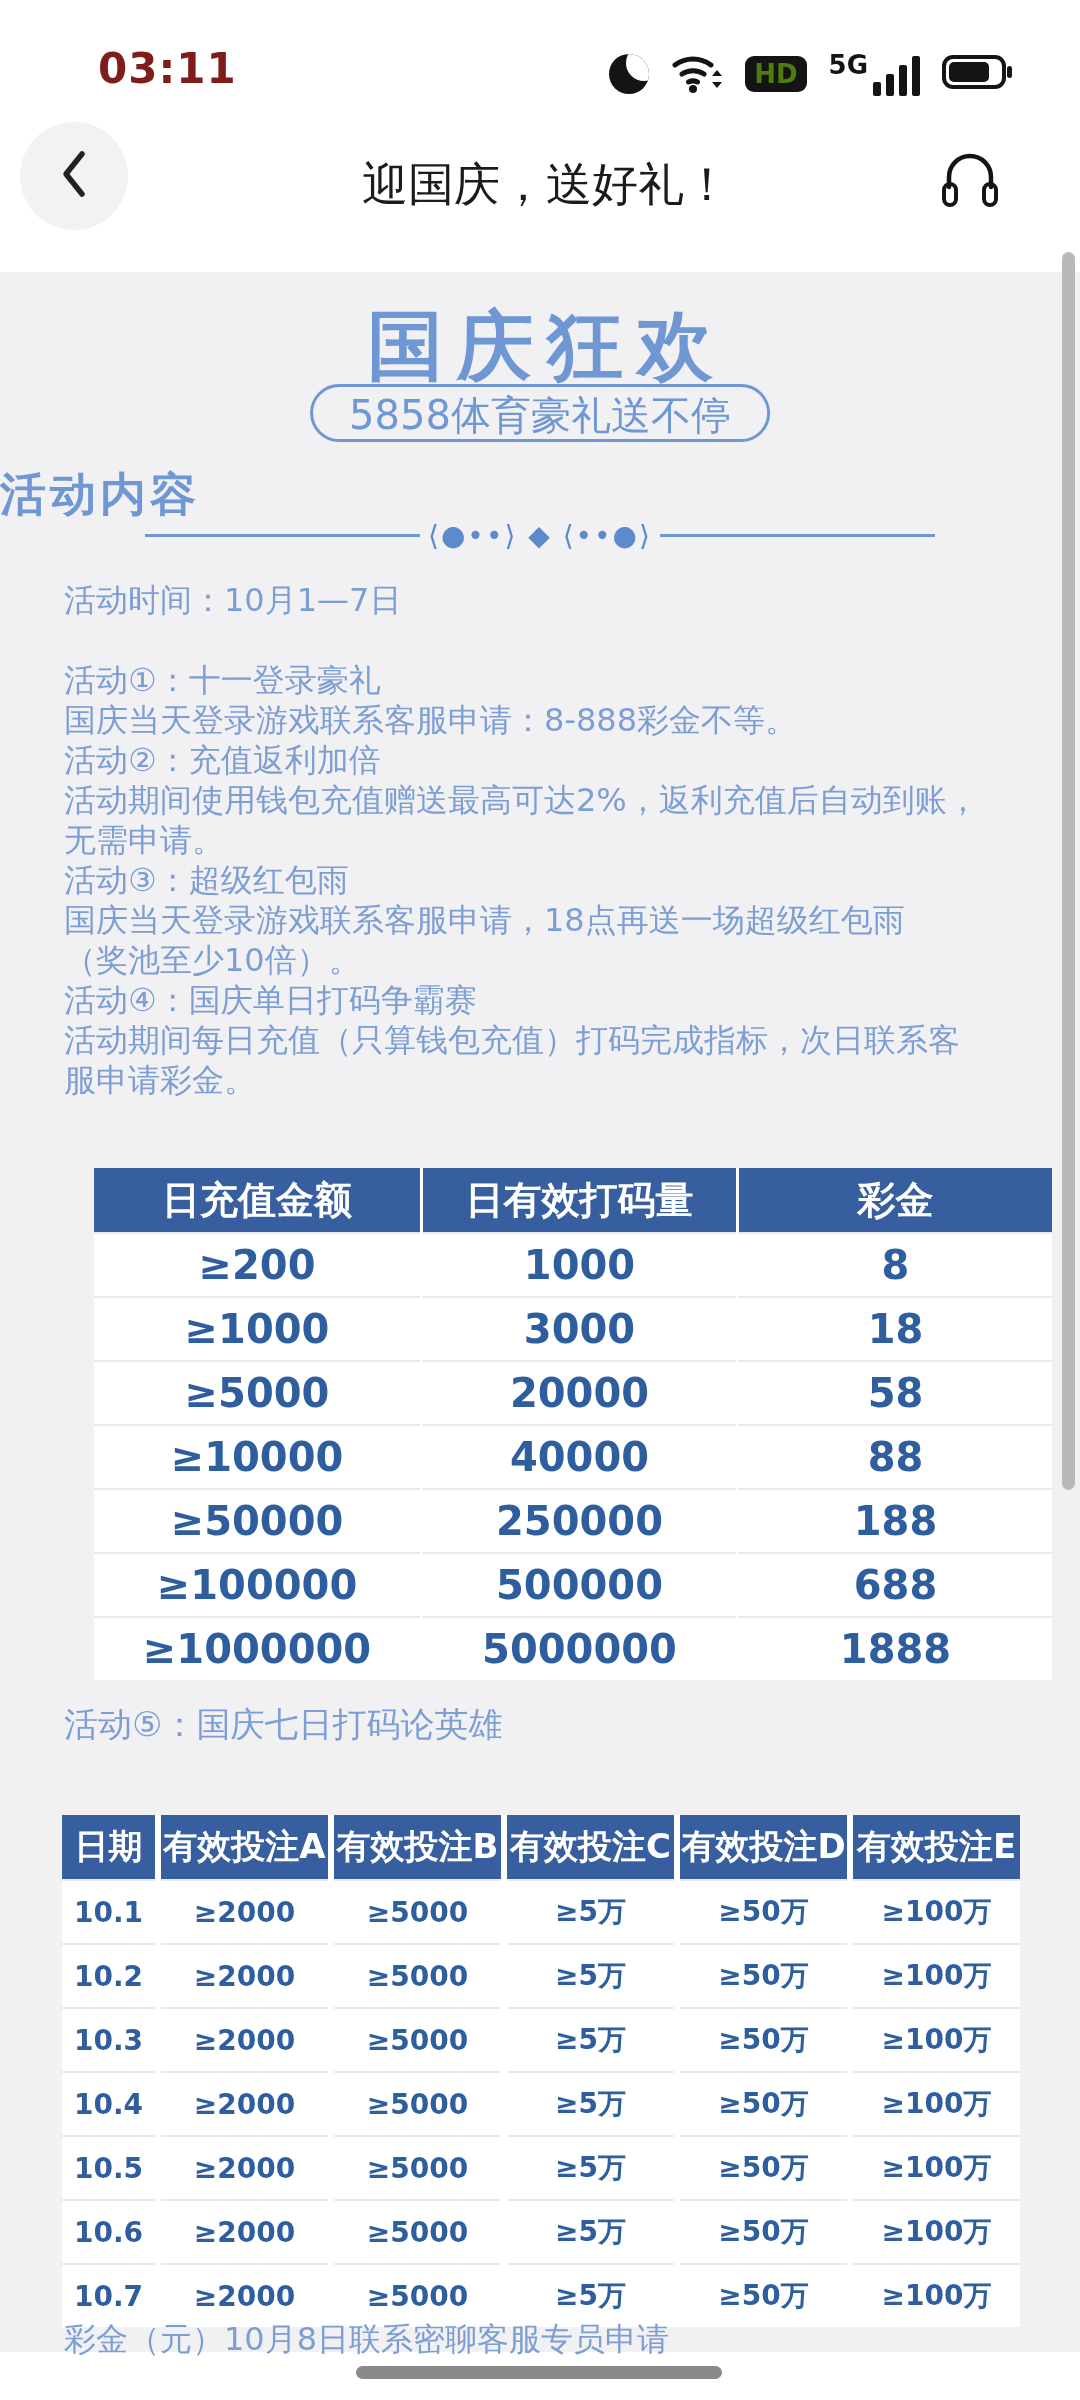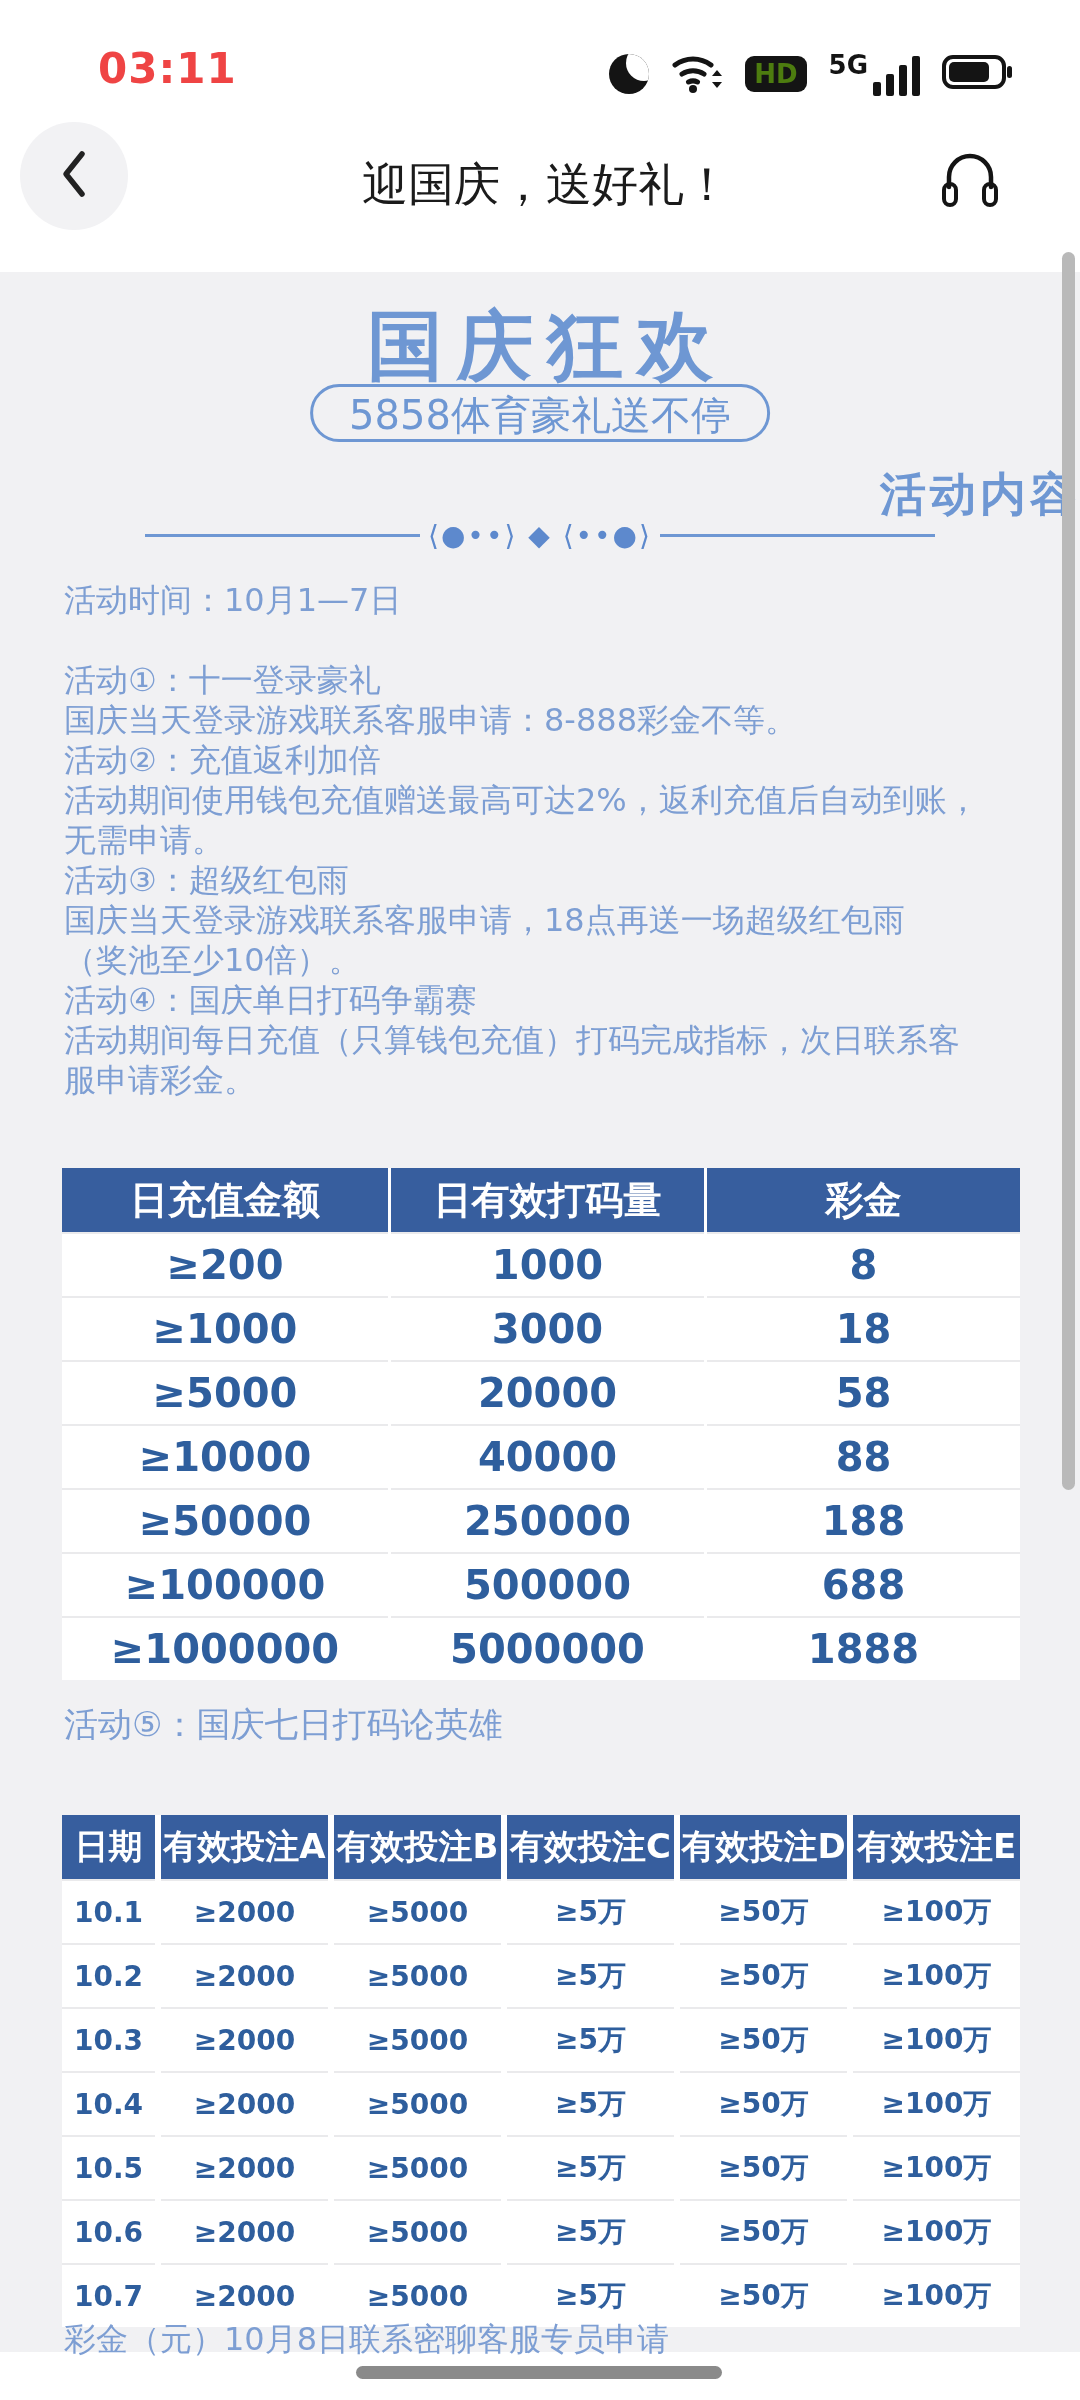--- a/index.html
+++ b/index.html
@@ -8,7 +8,7 @@
 
   
   .statusbar{position:absolute;left:0;top:0;width:1080px;height:140px;background:#fff;}
-  .sb-time{position:absolute;left:98px;top:44px;font-size:42px;font-weight:600;color:#ef4444;letter-spacing:1px;}
+  .sb-time{position:absolute;left:98px;top:44px;font-size:42px;font-weight:600;color:#7f1d1d;letter-spacing:1px;}
   .sb-icons{position:absolute;right:66px;top:50px;display:flex;align-items:center;gap:22px;height:48px;}
   .moon{width:40px;height:40px;border-radius:50%;background:#141414;position:relative;overflow:hidden;}
   .moon::after{content:"";position:absolute;width:36px;height:36px;border-radius:50%;background:#fff;left:17px;top:-9px;}

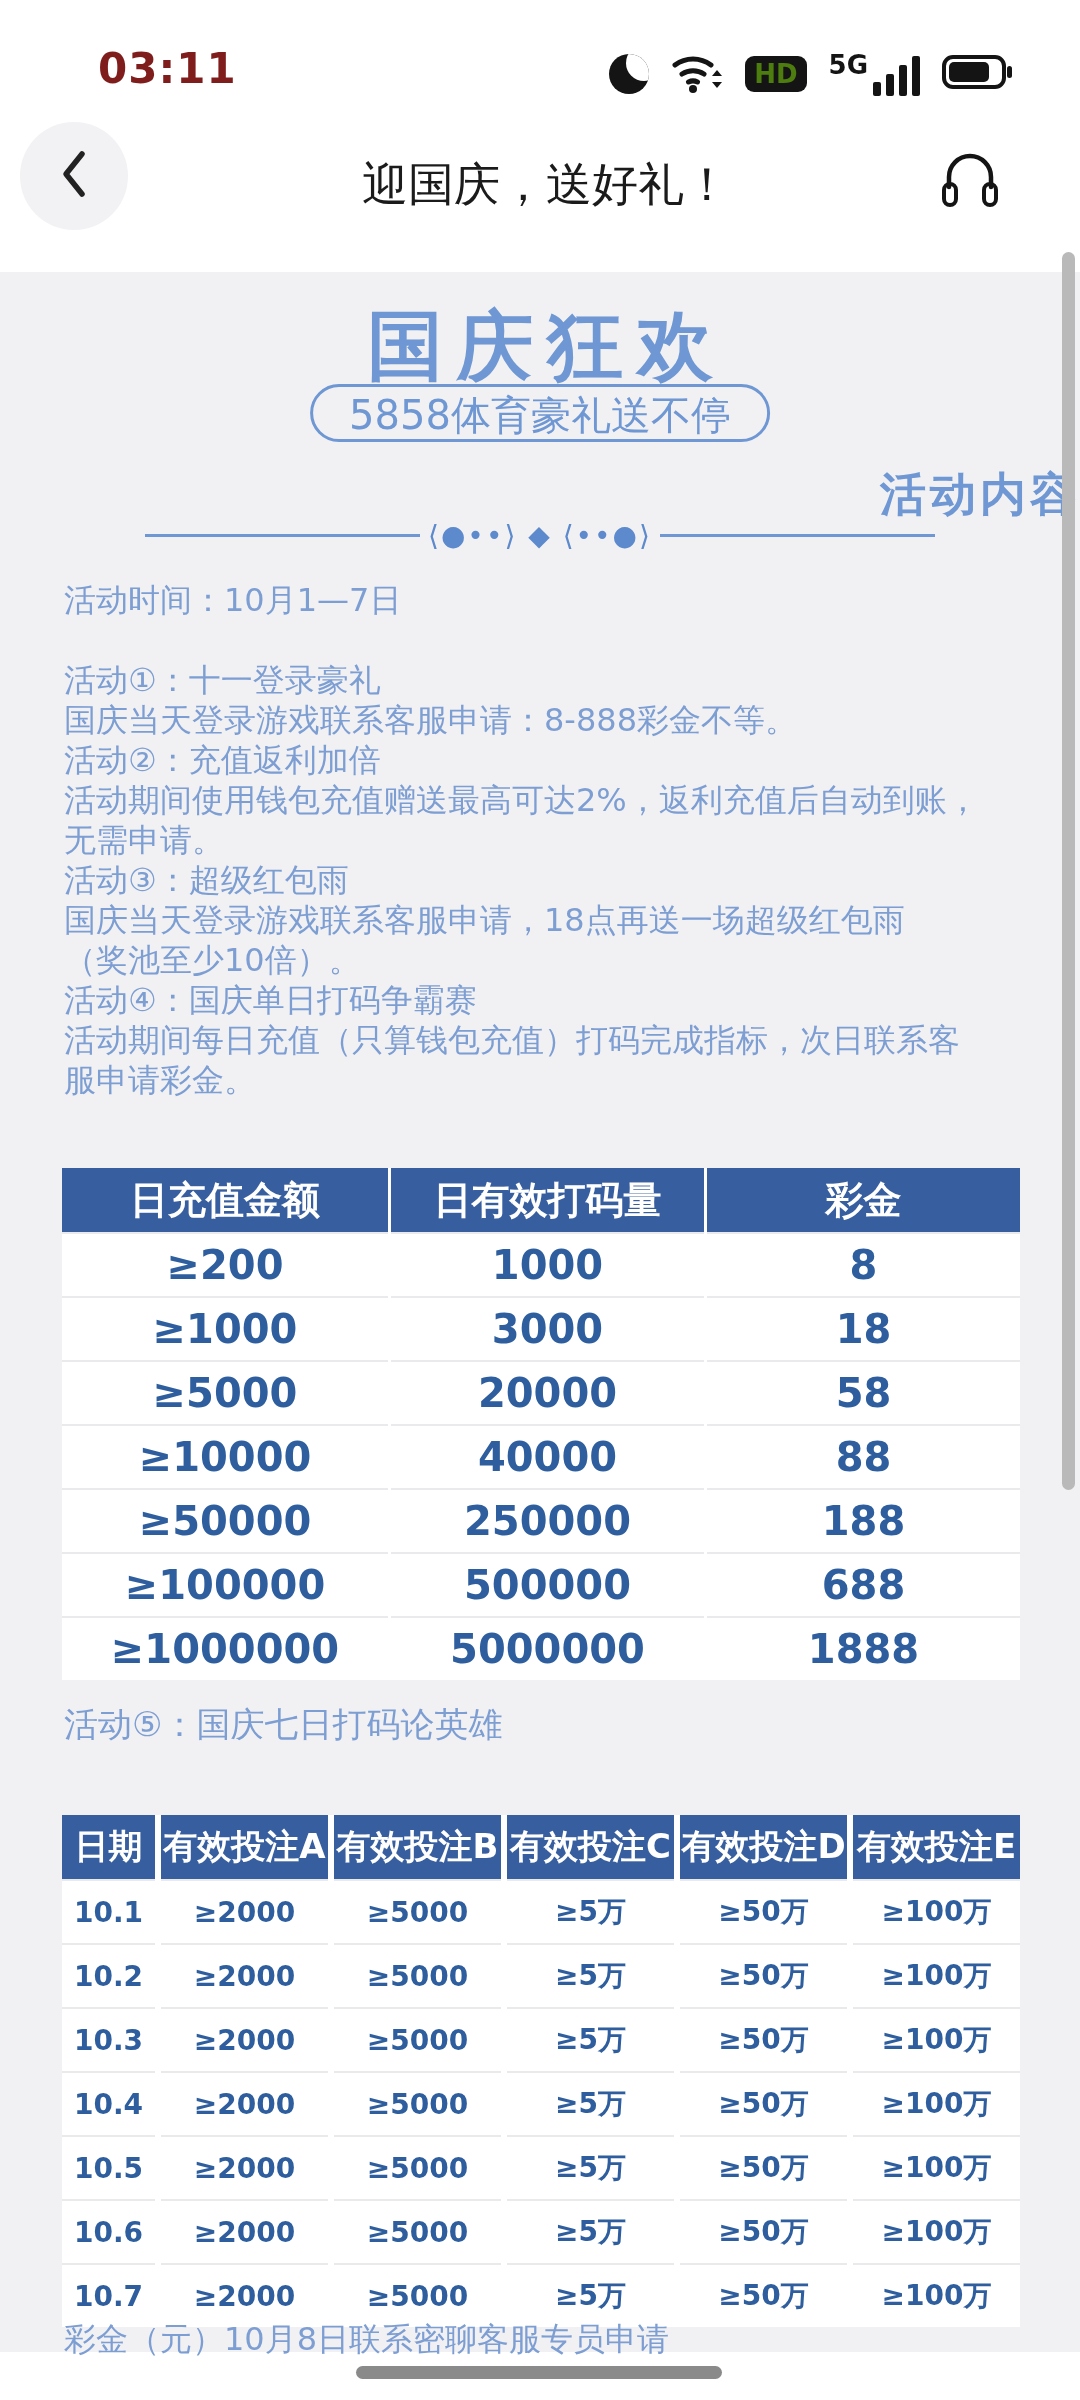--- a/index.html
+++ b/index.html
@@ -35,7 +35,7 @@
   .pill{position:absolute;left:50%;transform:translateX(-50%);top:112px;height:58px;line-height:56px;
         border:3px solid #6e97d3;border-radius:34px;color:#6e97d3;font-size:40px;font-weight:500;
         padding:0 36px;white-space:nowrap;box-sizing:border-box;}
-  .section-title{position:absolute;left:0;top:192px;width:100%;text-align:right;
+  .section-title{position:absolute;left:0;top:192px;width:100%;text-align:left;
                  font-size:46px;font-weight:700;color:#6e97d3;letter-spacing:4px;}
   .ornament{position:absolute;left:145px;top:248px;width:790px;height:30px;display:flex;align-items:center;color:#5d89cd;}
   .ornament .line{flex:1;height:3px;background:#6e97d3;}

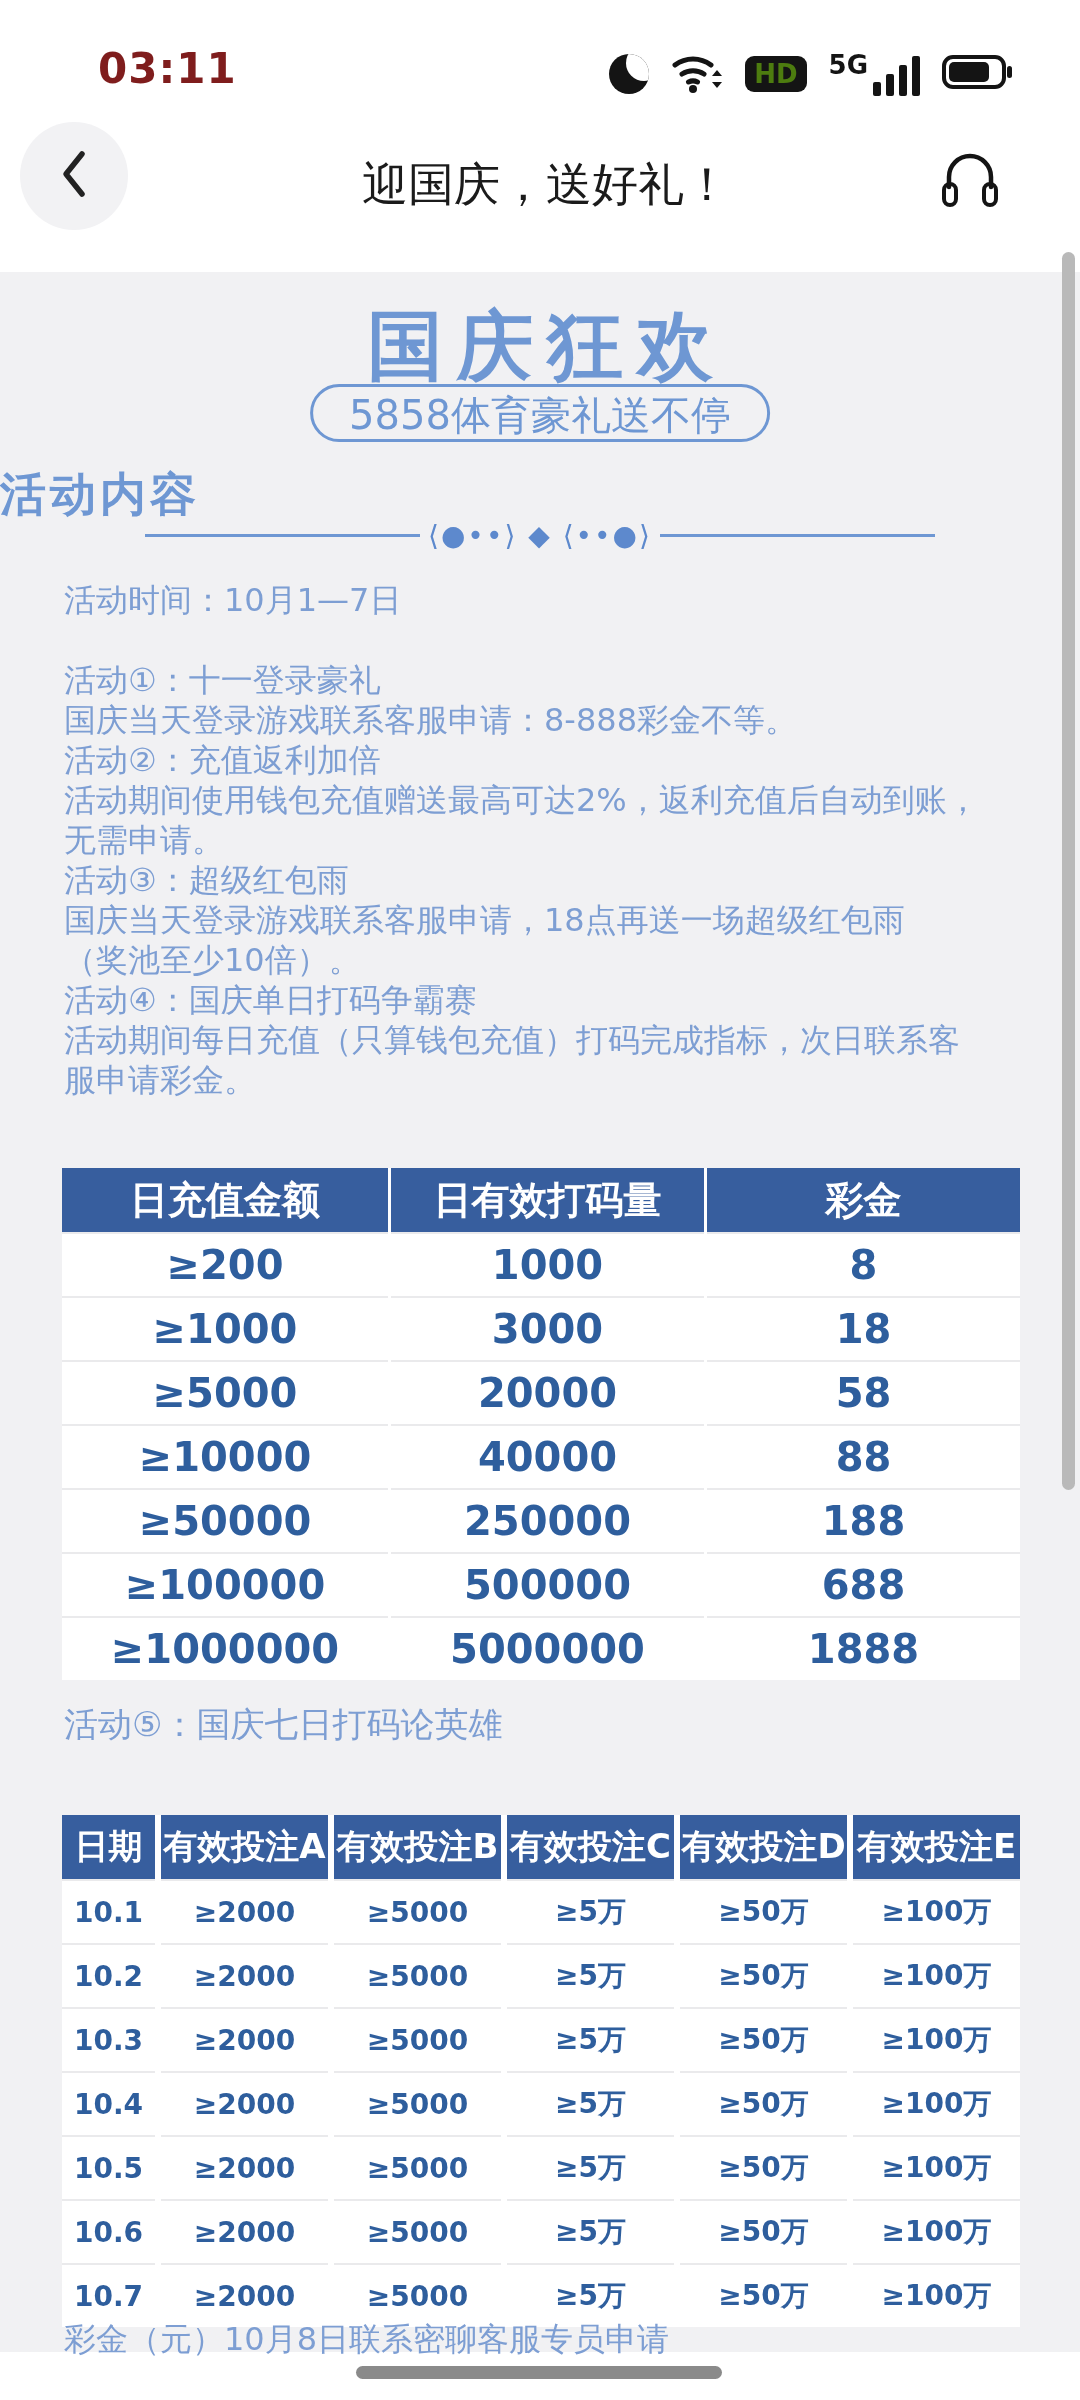--- a/index.html
+++ b/index.html
@@ -49,7 +49,7 @@
   .cell{box-sizing:border-box;display:flex;align-items:center;justify-content:center;white-space:nowrap;}
   .th{background:#375e9e;color:#fff;font-weight:700;height:64px;}
   .td{background:#fff;color:#2e5e9d;font-weight:700;height:64px;border-top:2px solid #eaeaec;}
-  .t1{top:896px;width:838px;display:grid;grid-template-columns:326px 313px 313px;column-gap:3px;}
+  .t1{top:896px;width:838px;display:grid;grid-template-columns:326px 313px 313px;column-gap:3px;margin-left:32px;}
   .t1 .th{font-size:38px;}
   .t1 .td{font-size:40px;}
   .act5{position:absolute;left:64px;top:1430px;font-size:34px;color:#7d9ed3;white-space:nowrap;}

